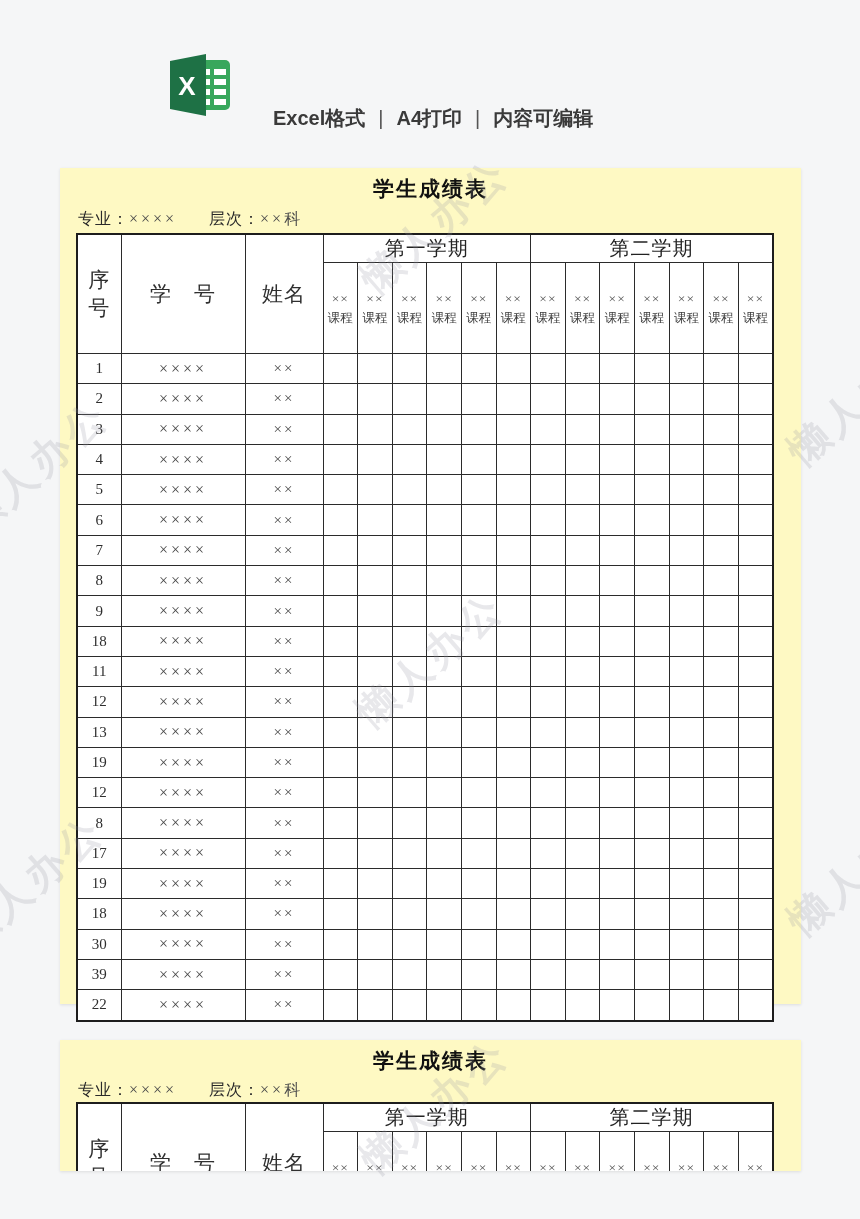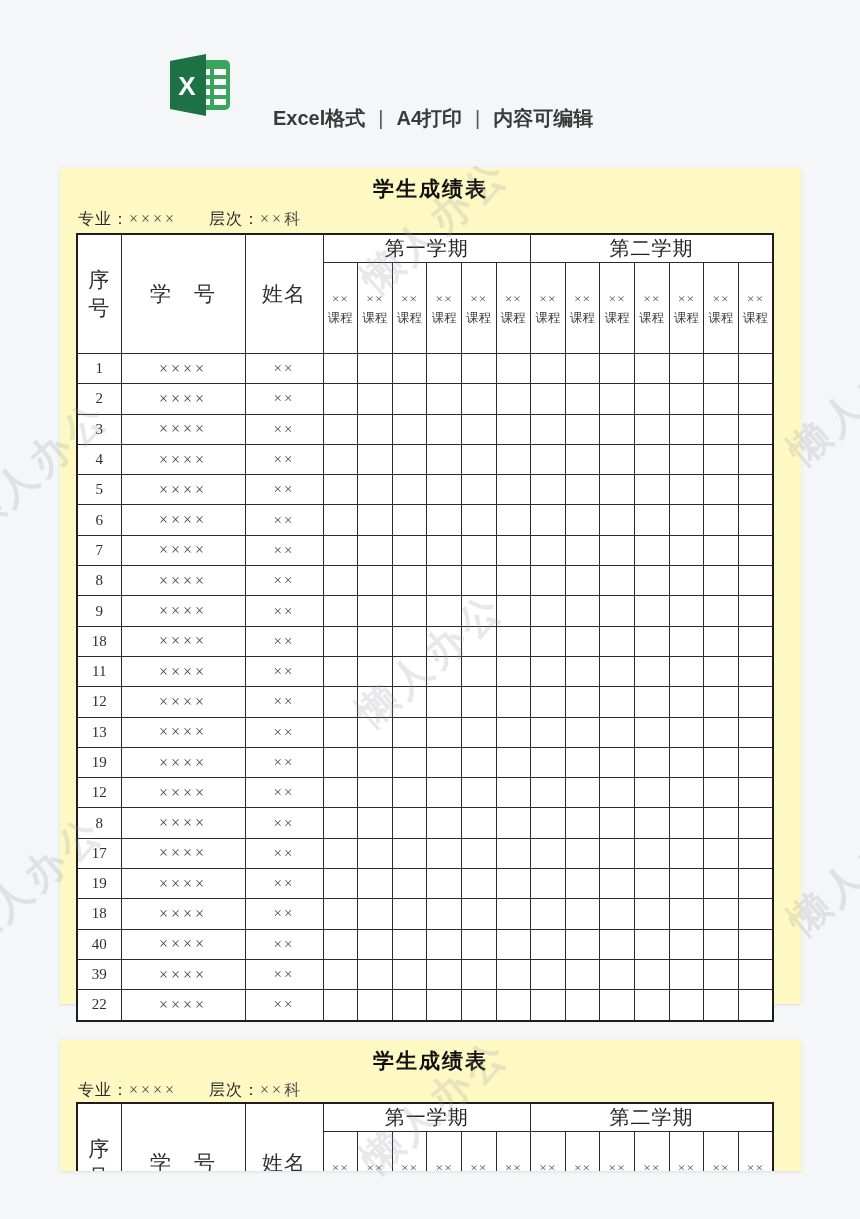--- a/index.html
+++ b/index.html
@@ -483,7 +483,7 @@
           <td class="score"></td>
         </tr>
         <tr>
-          <td class="no">40</td>
+          <td class="no">30</td>
           <td class="sid">××××</td>
           <td class="nm">××</td>
           <td class="score"></td>

